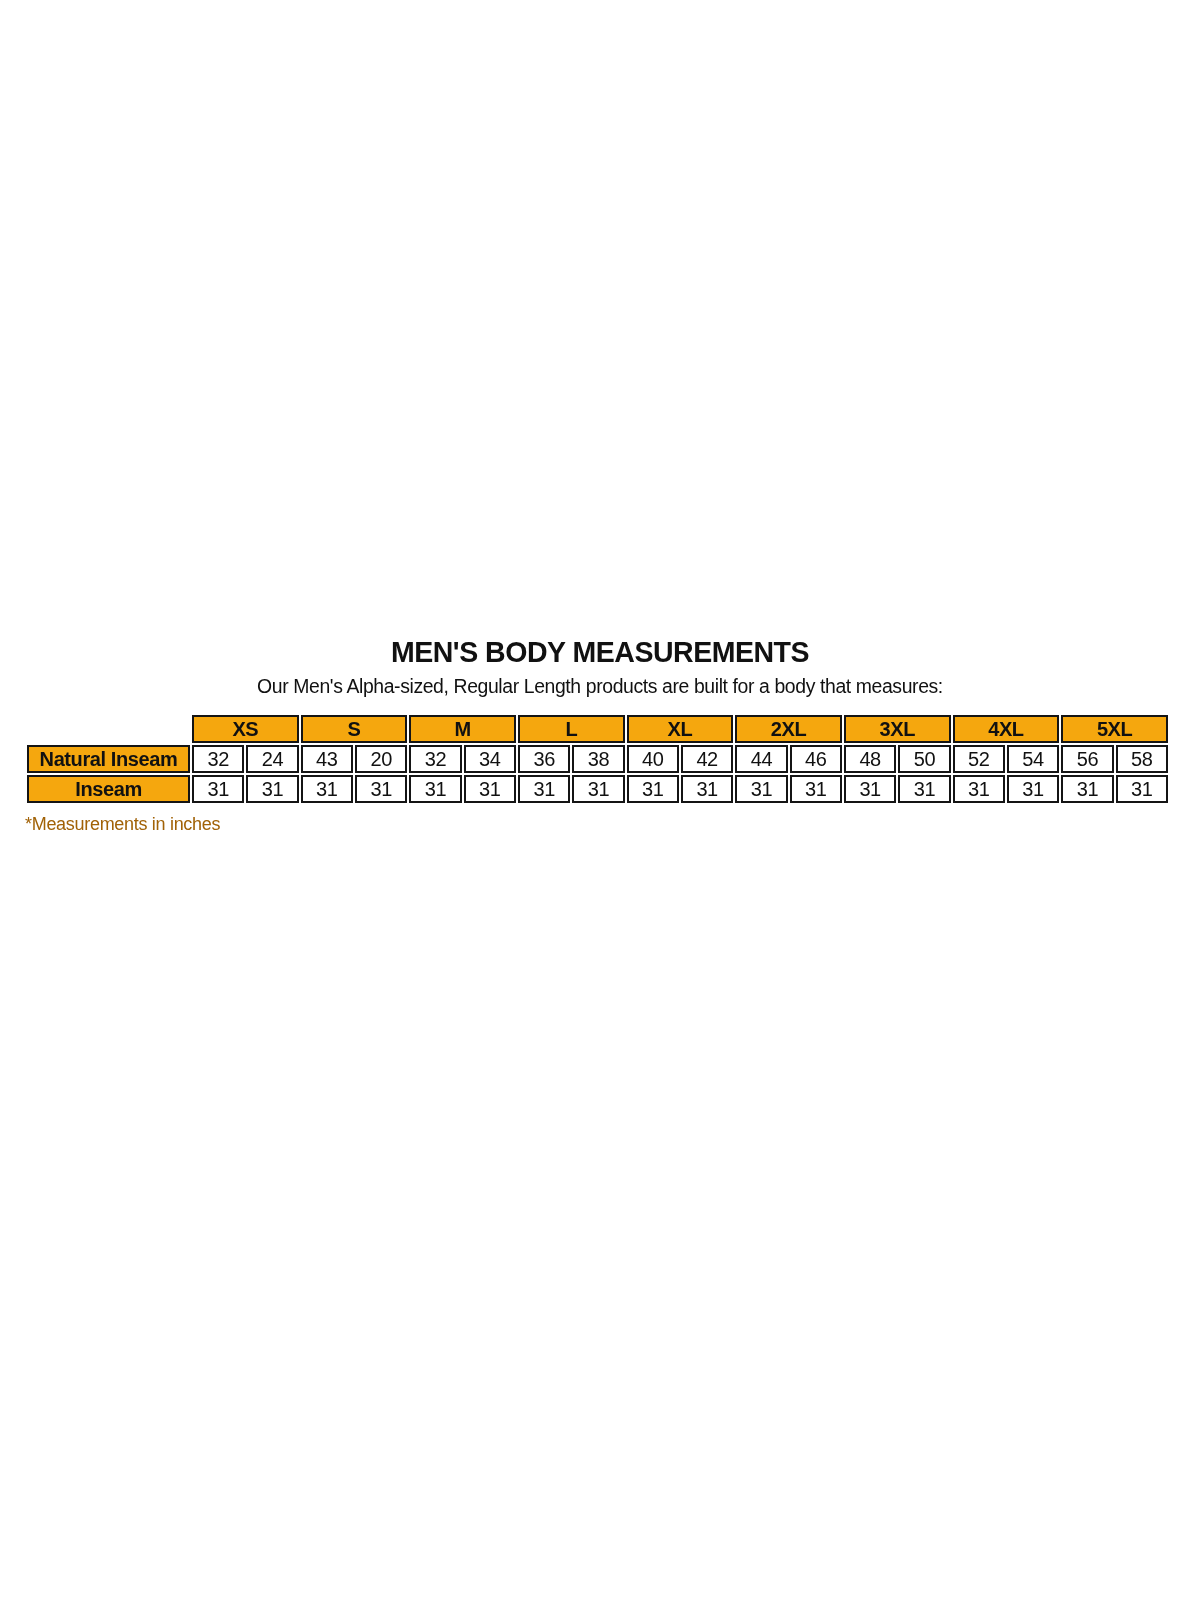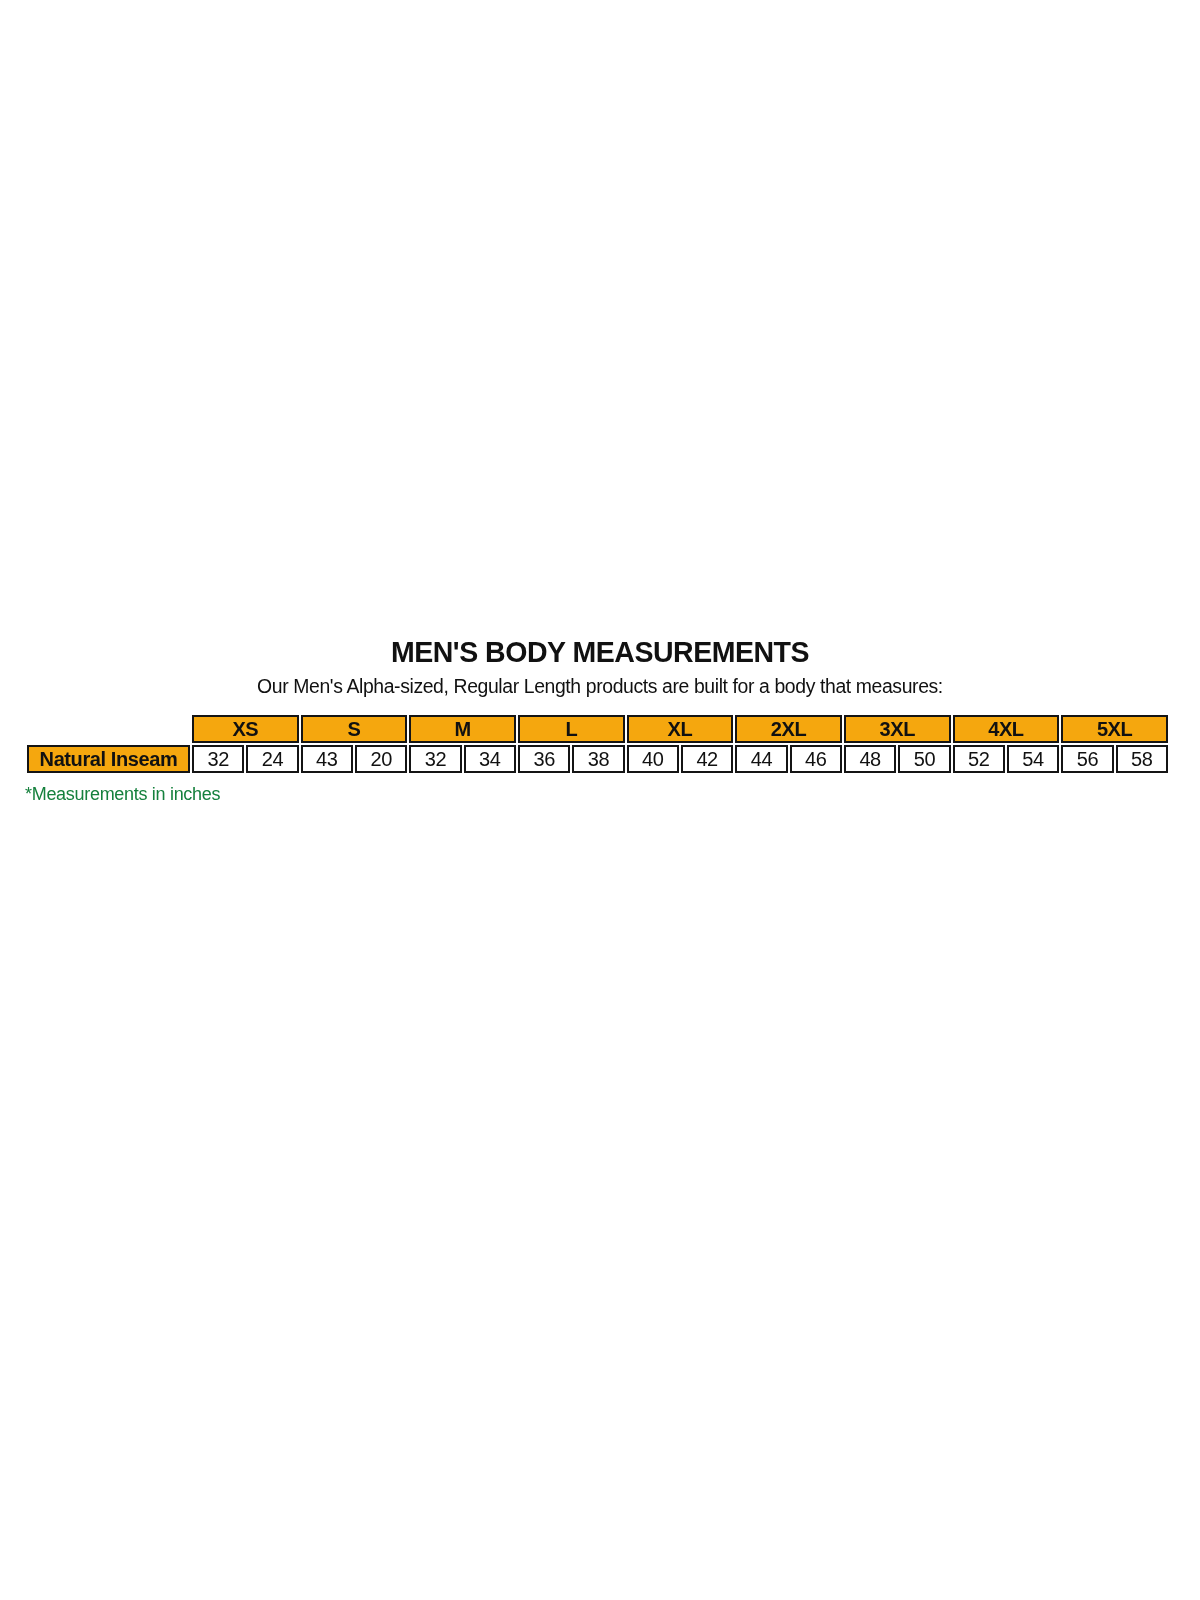--- a/index.html
+++ b/index.html
@@ -153,6 +153,27 @@
             <td class="cell">56</td>
             <td class="cell">58</td>
           </tr>
+          <tr>
+            <td class="row-label">Inseam</td>
+            <td class="cell">31</td>
+            <td class="cell">31</td>
+            <td class="cell">31</td>
+            <td class="cell">31</td>
+            <td class="cell">31</td>
+            <td class="cell">31</td>
+            <td class="cell">31</td>
+            <td class="cell">31</td>
+            <td class="cell">31</td>
+            <td class="cell">31</td>
+            <td class="cell">31</td>
+            <td class="cell">31</td>
+            <td class="cell">31</td>
+            <td class="cell">31</td>
+            <td class="cell">31</td>
+            <td class="cell">31</td>
+            <td class="cell">31</td>
+            <td class="cell">31</td>
+          </tr>
         </tbody>
     </table>
     <div class="chart-footnote">*Measurements in inches</div>

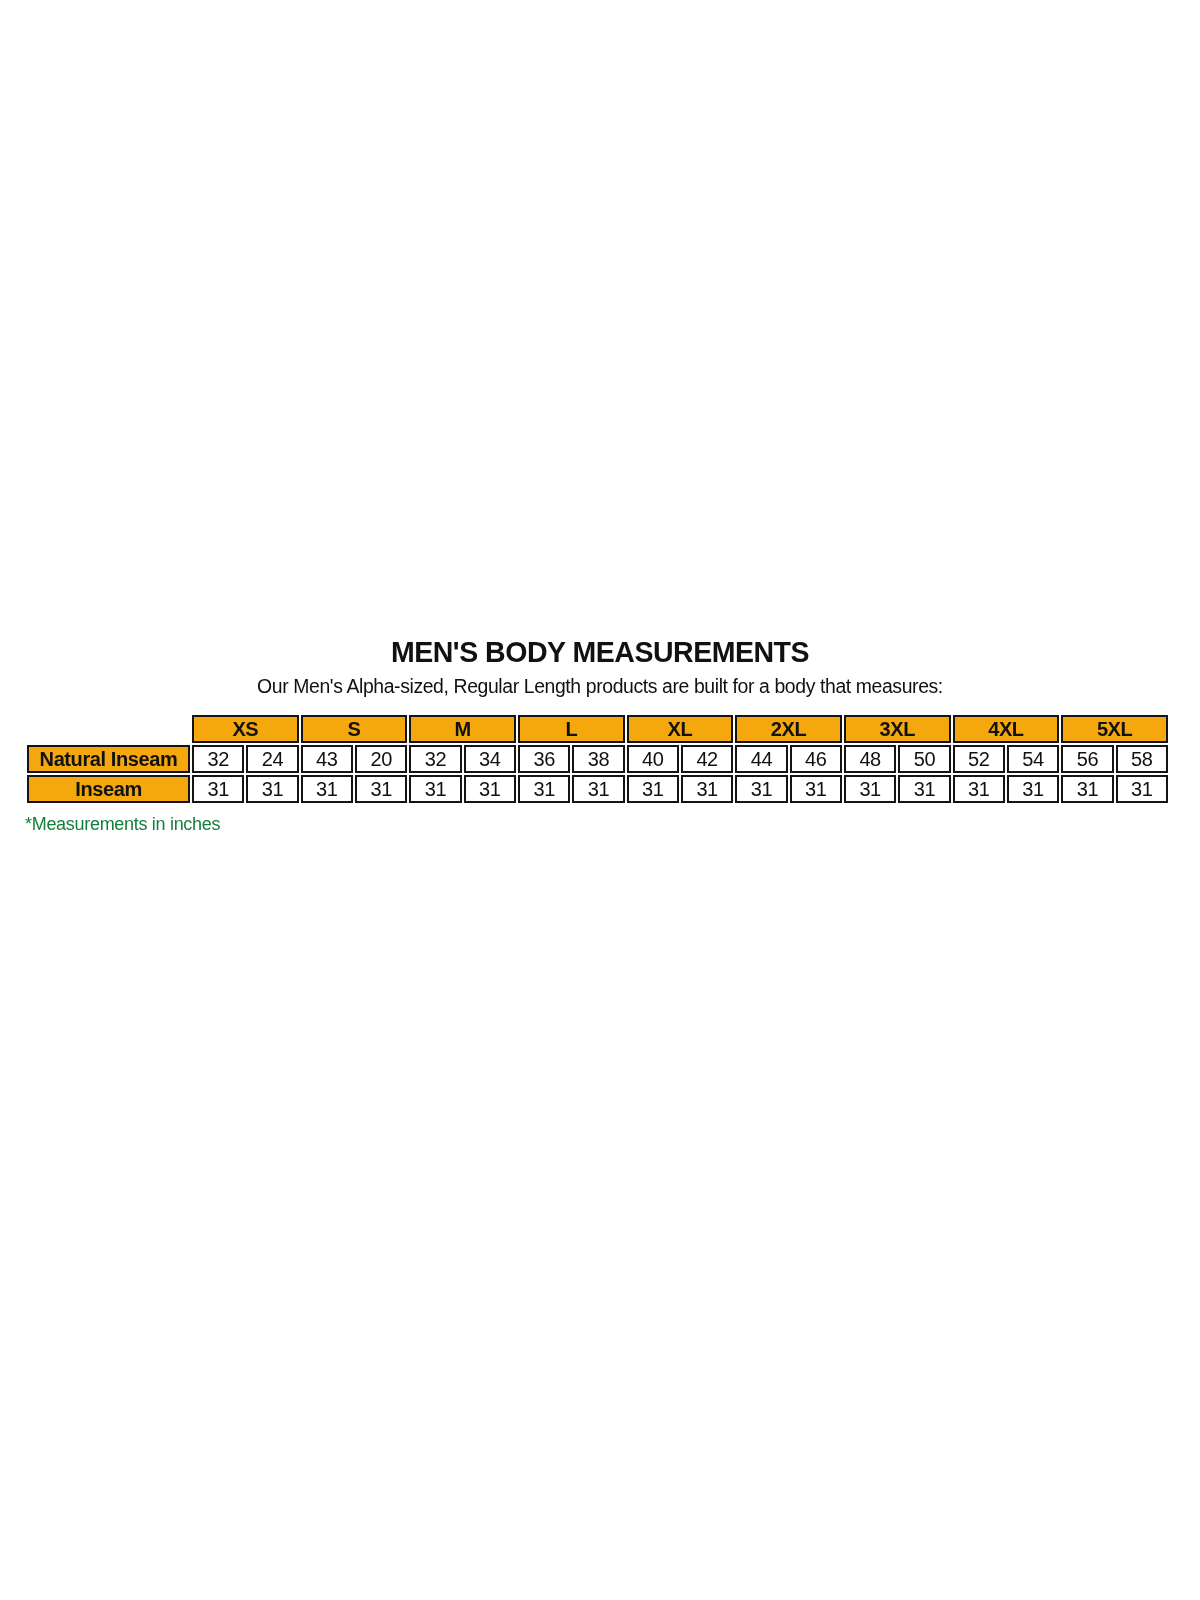--- a/index.html
+++ b/index.html
@@ -87,7 +87,7 @@
     margin: 9px 0 0 25px;
     font-size: 18px;
     letter-spacing: -0.3px;
-    color: #15803d;
+    color: #a16207;
   }
 </style>
 </head>

